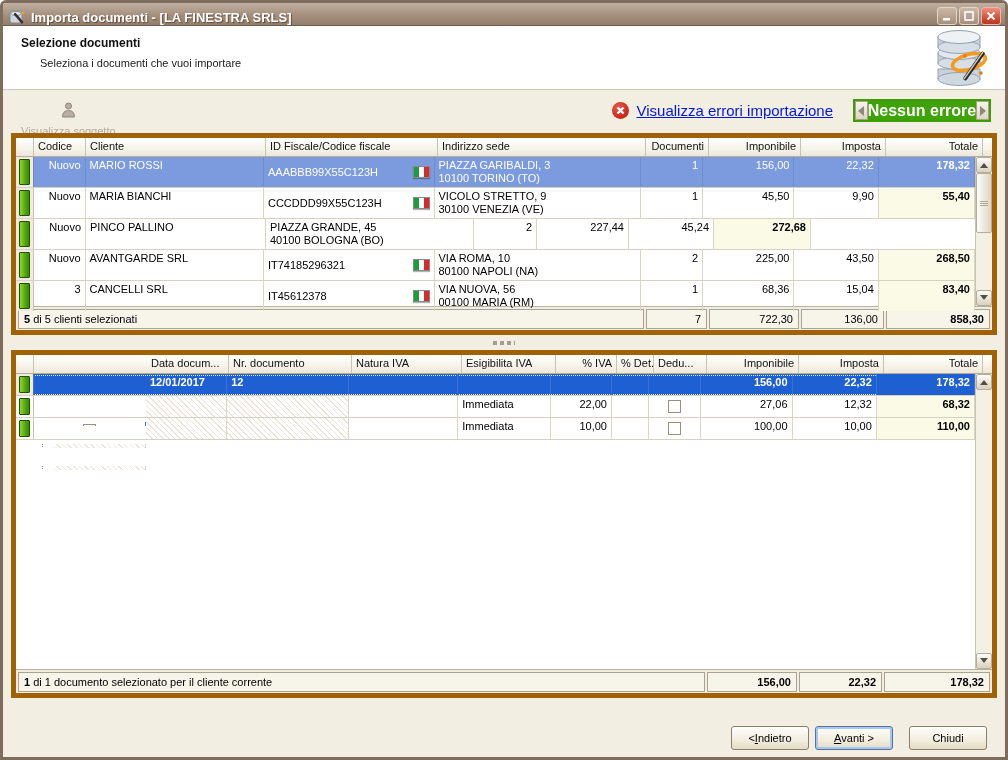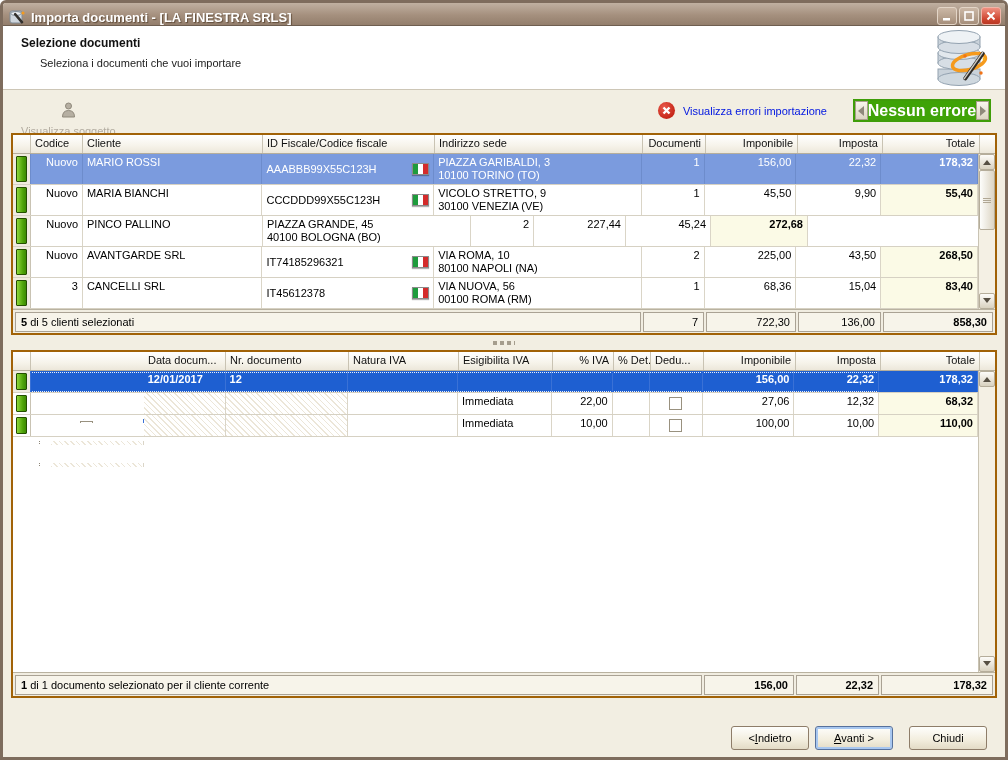--- a/index.html
+++ b/index.html
@@ -23,7 +23,7 @@
   .tool-left{position:absolute;left:18px;top:11px;display:flex;align-items:center;gap:7px;color:#b3aca0;font-size:11px;flex-direction:column;}
   .tool-right{position:absolute;right:14px;top:8px;display:flex;align-items:center;gap:8px;}
   .erricon{width:17px;height:17px;border-radius:50%;background:radial-gradient(circle at 35% 30%,#e8574a,#b91405);display:flex;align-items:center;justify-content:center;}
-  .errlink{color:#0016e0;font-size:11px;cursor:pointer;margin-right:18px;}
+  .errlink{color:#0016e0;text-decoration:underline;font-size:15px;cursor:pointer;margin-right:12px;}
   .errnav{width:138px;height:23px;border:2px solid #3f9d08;background:#3fa307;display:flex;align-items:stretch;}
   .errnav-btn{width:37px;background:linear-gradient(#f8f5ec,#dcd5c3);border:1px solid #a99f8c;display:flex;align-items:center;justify-content:center;cursor:pointer;}
   .errnav-lbl{flex:1;color:#fff;font-weight:bold;font-size:16px;display:flex;align-items:center;justify-content:center;white-space:nowrap;}

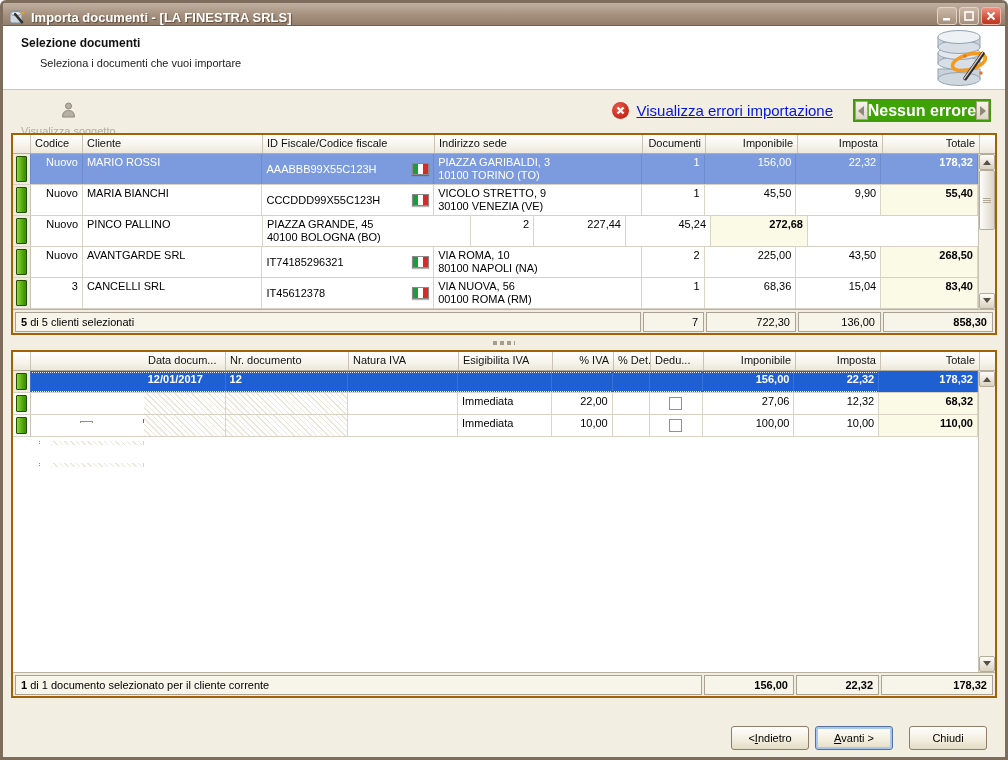--- a/index.html
+++ b/index.html
@@ -30,7 +30,7 @@
   .tri-l{width:0;height:0;border:5px solid transparent;border-right:6px solid #8f897b;border-left:none;}
   .tri-r{width:0;height:0;border:5px solid transparent;border-left:6px solid #8f897b;border-right:none;}
   
-  .tbl{position:absolute;left:8px;width:986px;border:2px solid #a16207;background:#fff;display:flex;flex-direction:column;}
+  .tbl{position:absolute;left:8px;width:986px;border:5px solid #a16207;background:#fff;display:flex;flex-direction:column;}
   .tbl.clients{top:130px;height:202px;}
   .tbl.docs{top:347px;height:348px;}
   .thead{display:flex;height:19px;background:linear-gradient(#ffffff,#f6f3ea 60%,#ece7da);border-bottom:1px solid #b5ae9c;flex:0 0 auto;}

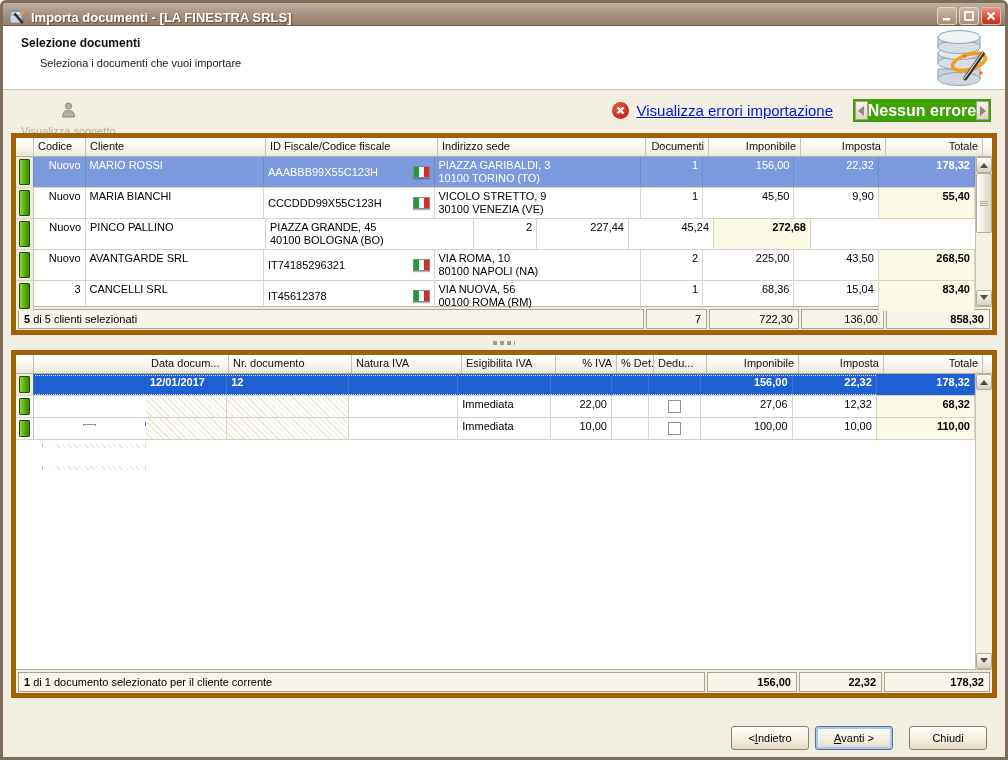--- a/index.html
+++ b/index.html
@@ -303,7 +303,7 @@
             </div>
           <div class="c ct-addr addr">
               <div>VIA NUOVA, 56</div>
-              <div>00100 ROMA (RM)</div>
+              <div>00100 MARIA (RM)</div>
             </div>
           <div class="c ct-doc num">1</div>
           <div class="c ct-impb num">68,36</div>

